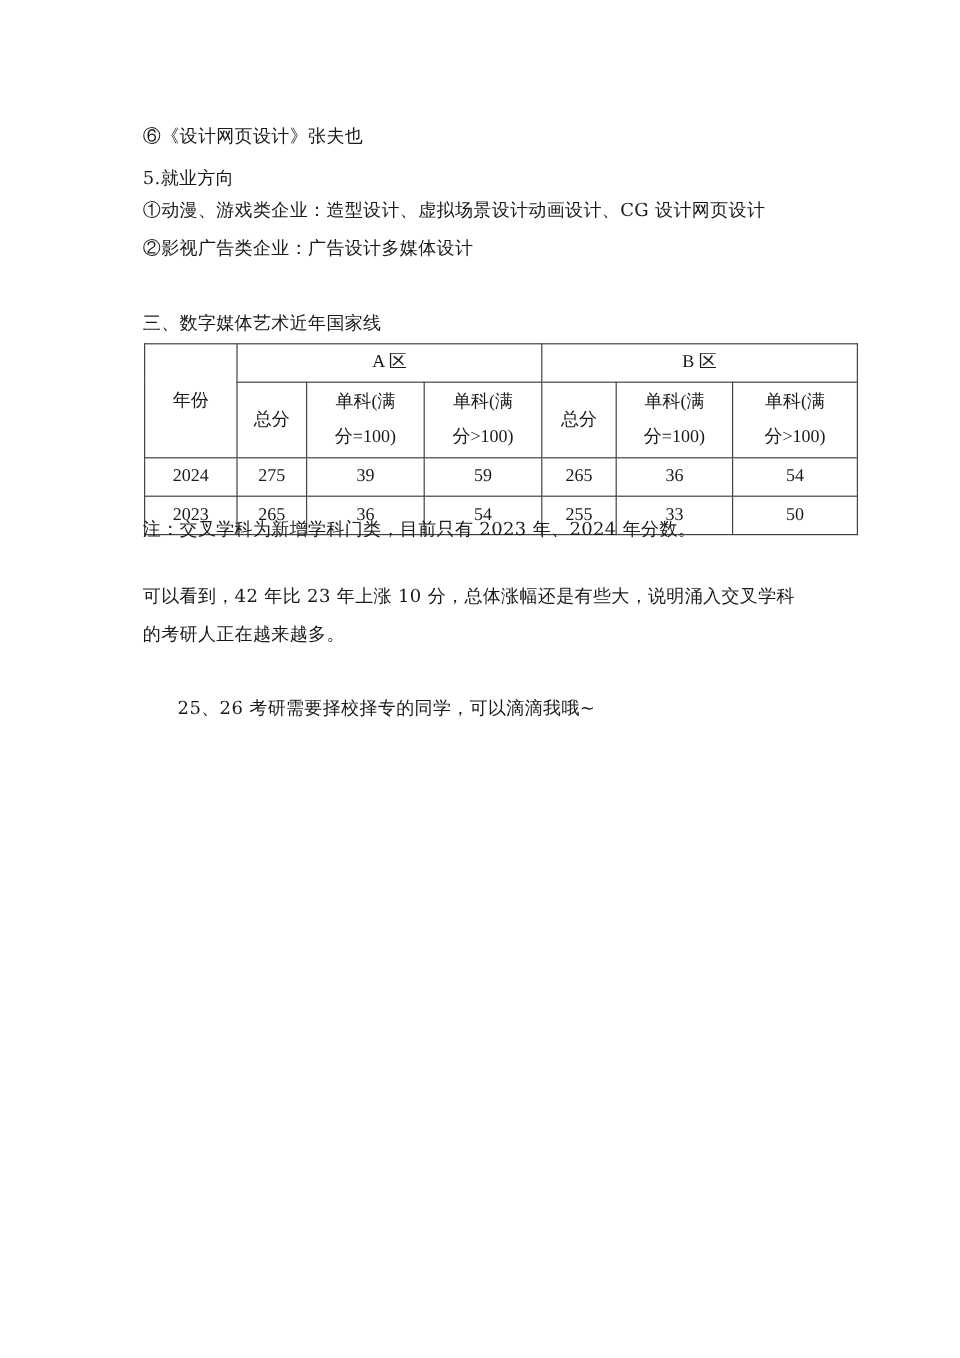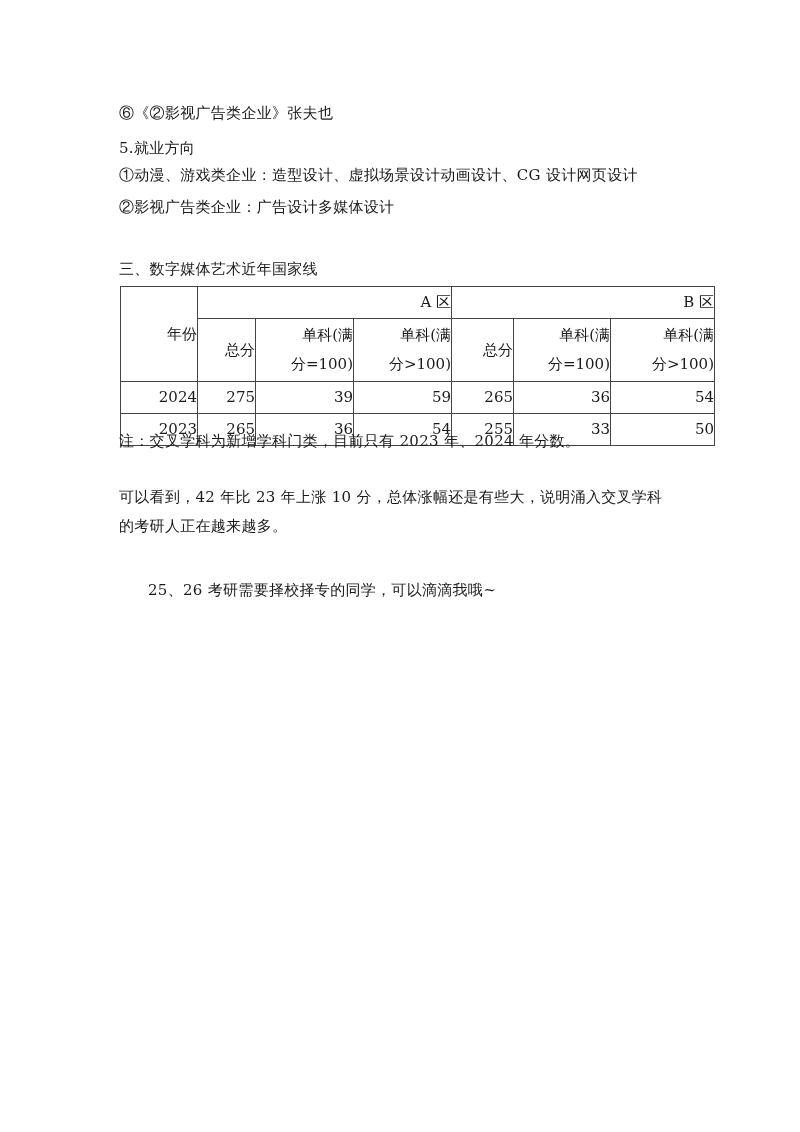--- a/index.html
+++ b/index.html
@@ -38,7 +38,7 @@
 <body>
 
 <div>
-  <div class="line" style="top:103px;">⑥《②影视广告类企业》张夫也</div>
+  <div class="line" style="top:103px;">⑥《设计网页设计》张夫也</div>
   <div class="line" style="top:138px;">5.就业方向</div>
   <div class="line" style="top:165px;">①动漫、游戏类企业：造型设计、虚拟场景设计动画设计、CG 设计网页设计</div>
   <div class="line" style="top:197px;">②影视广告类企业：广告设计多媒体设计</div>

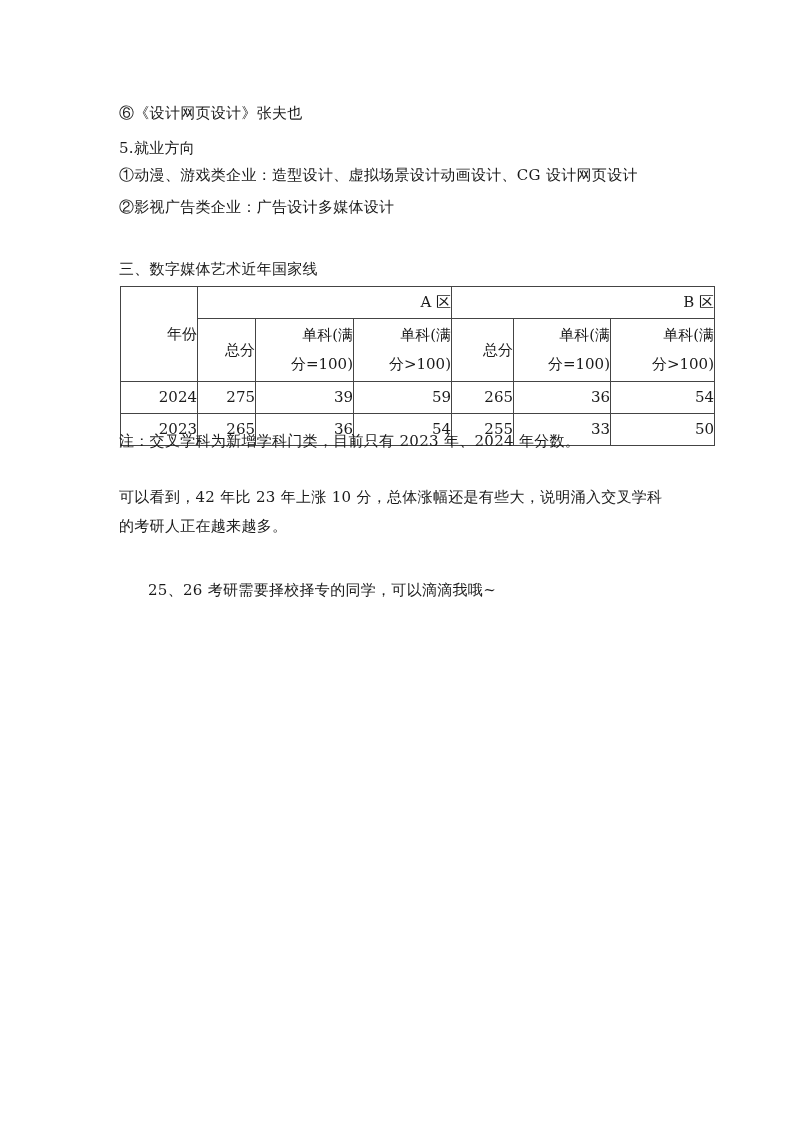--- a/index.html
+++ b/index.html
@@ -19,8 +19,8 @@
     }
     table.scores td {
       border: 1.2px solid #444;
-      text-align: right; vertical-align: middle;
-      padding: 0; line-height: 29px;
+      text-align: center; vertical-align: middle;
+      padding: 0; line-height: 29px; font-family: Liberation Serif, serif;
     }
     .c-year { width: 76px; }
     .c-total-a { width: 57px; }

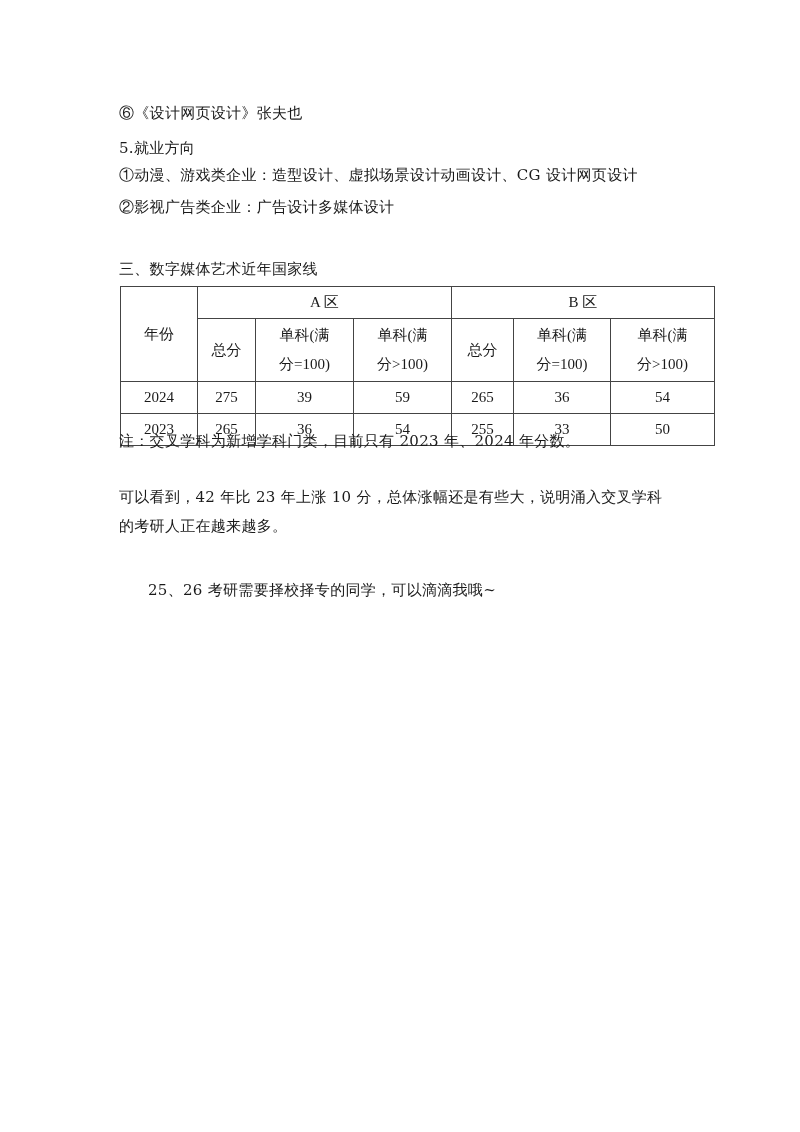--- a/index.html
+++ b/index.html
@@ -83,7 +83,7 @@
 
   <div class="line" style="top:431px;">注：交叉学科为新增学科门类，目前只有 2023 年、2024 年分数。</div>
   <div class="line" style="top:487px;">可以看到，42 年比 23 年上涨 10 分，总体涨幅还是有些大，说明涌入交叉学科</div>
-  <div class="line" style="top:518px;font-family:Liberation Mono, monospace;">的考研人正在越来越多。</div>
+  <div class="line" style="top:518px;">的考研人正在越来越多。</div>
 
   <div class="line" style="top:580px;margin-left:29px;">25、26 考研需要择校择专的同学，可以滴滴我哦~</div>
 </div>

